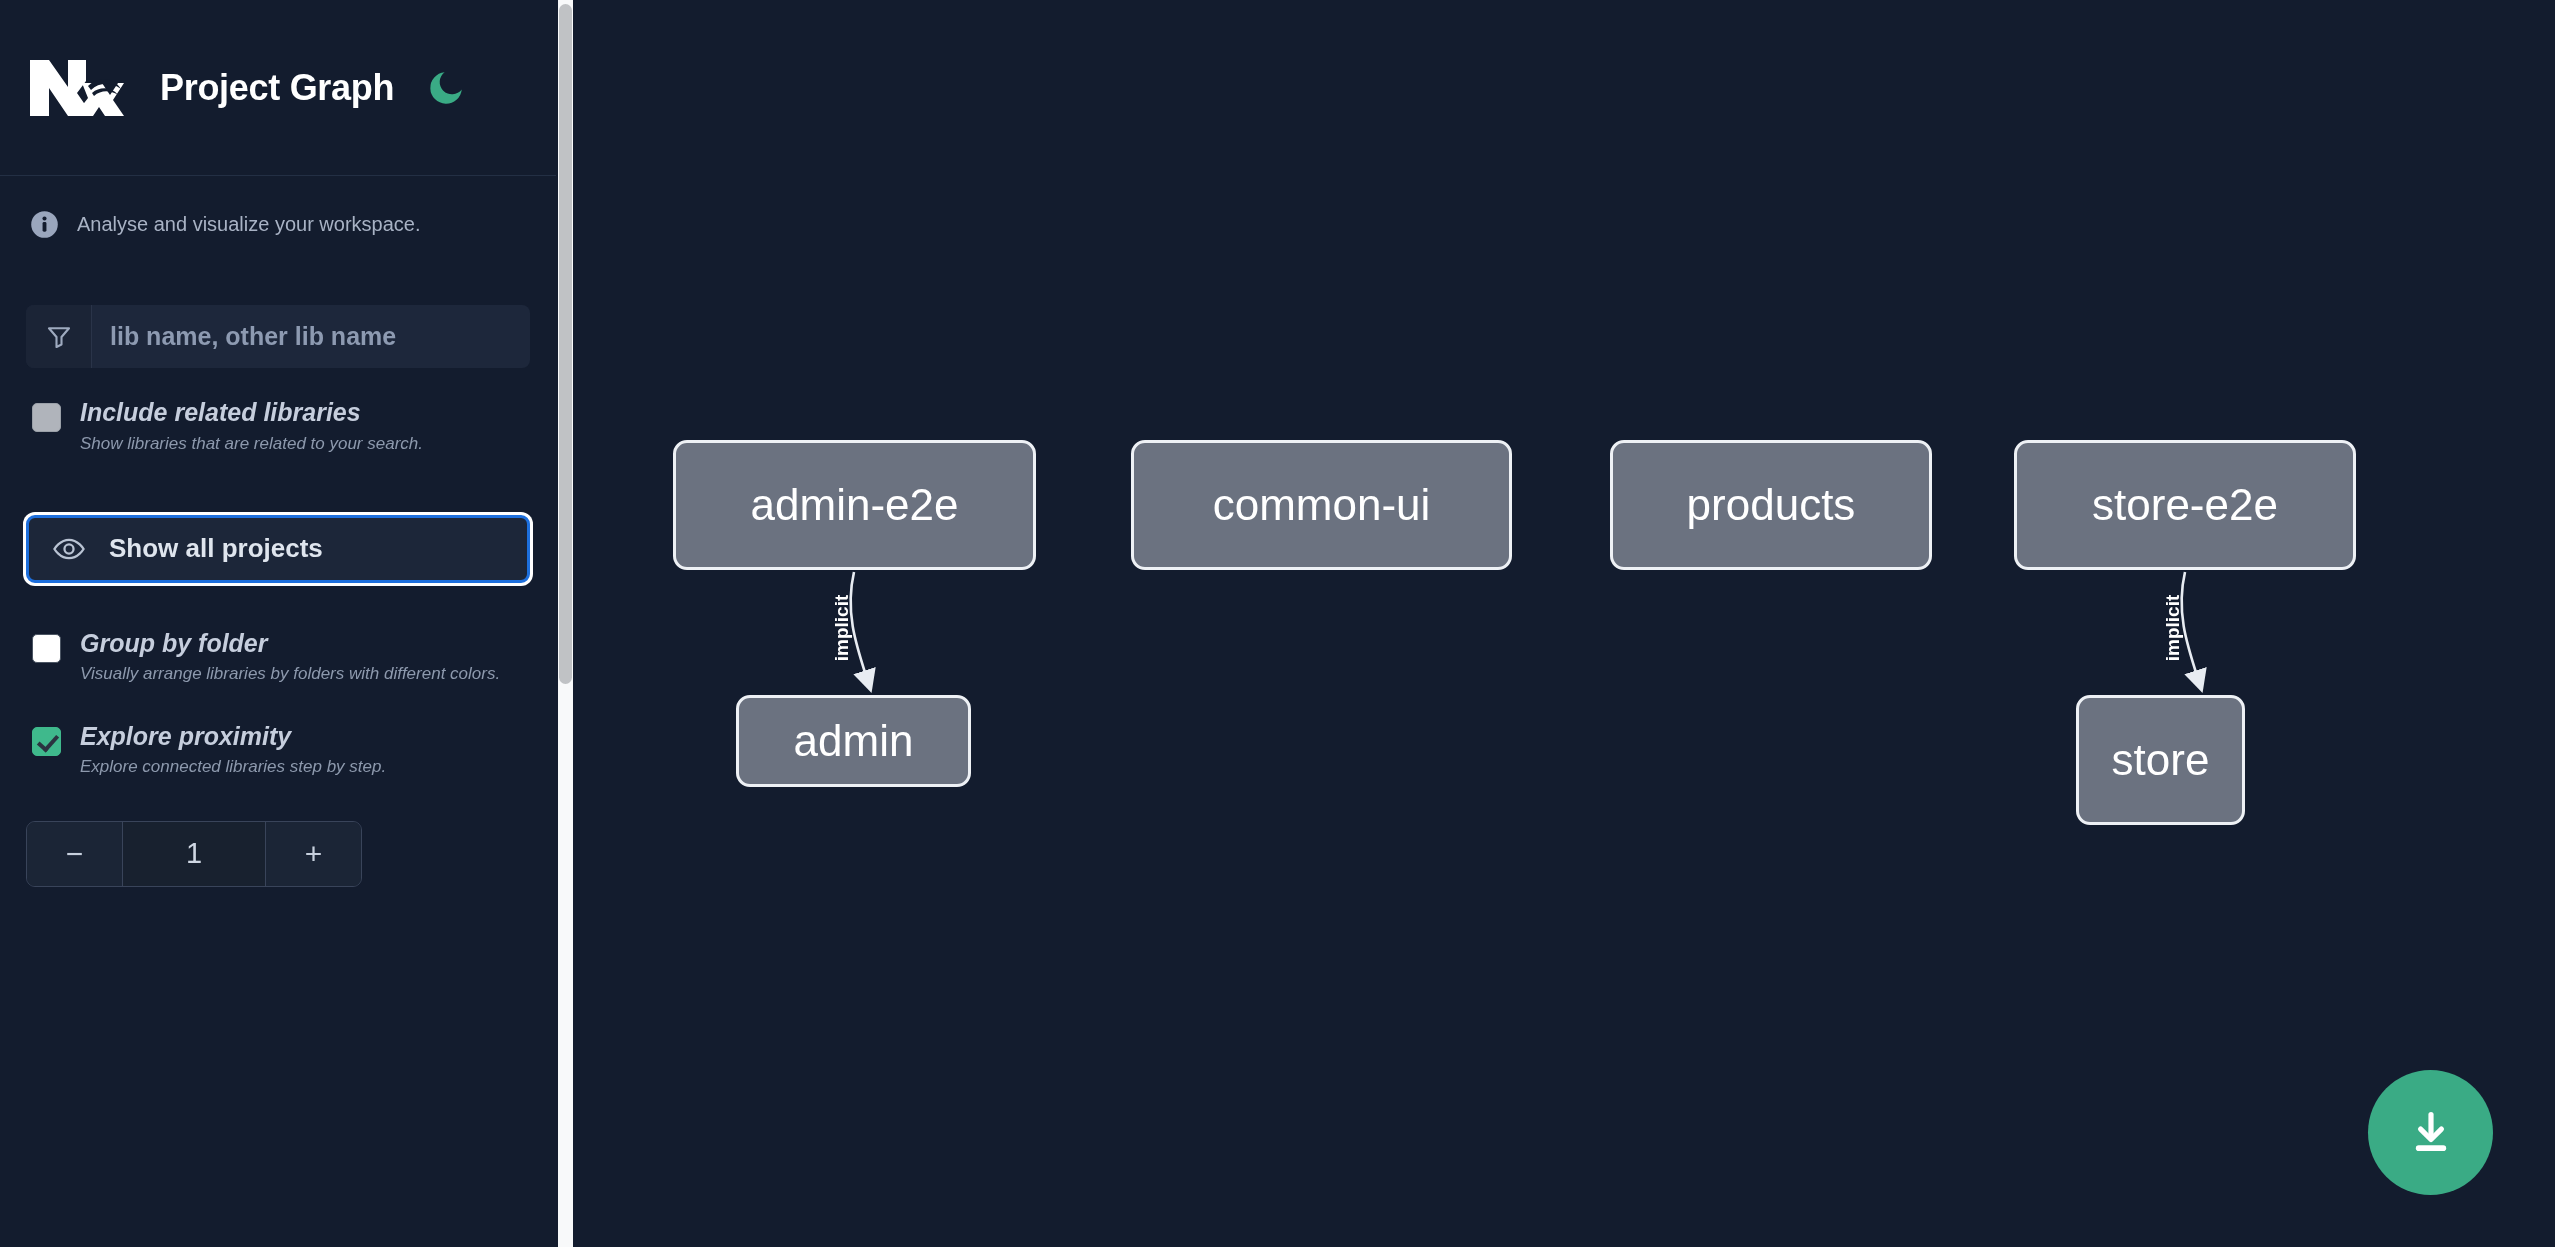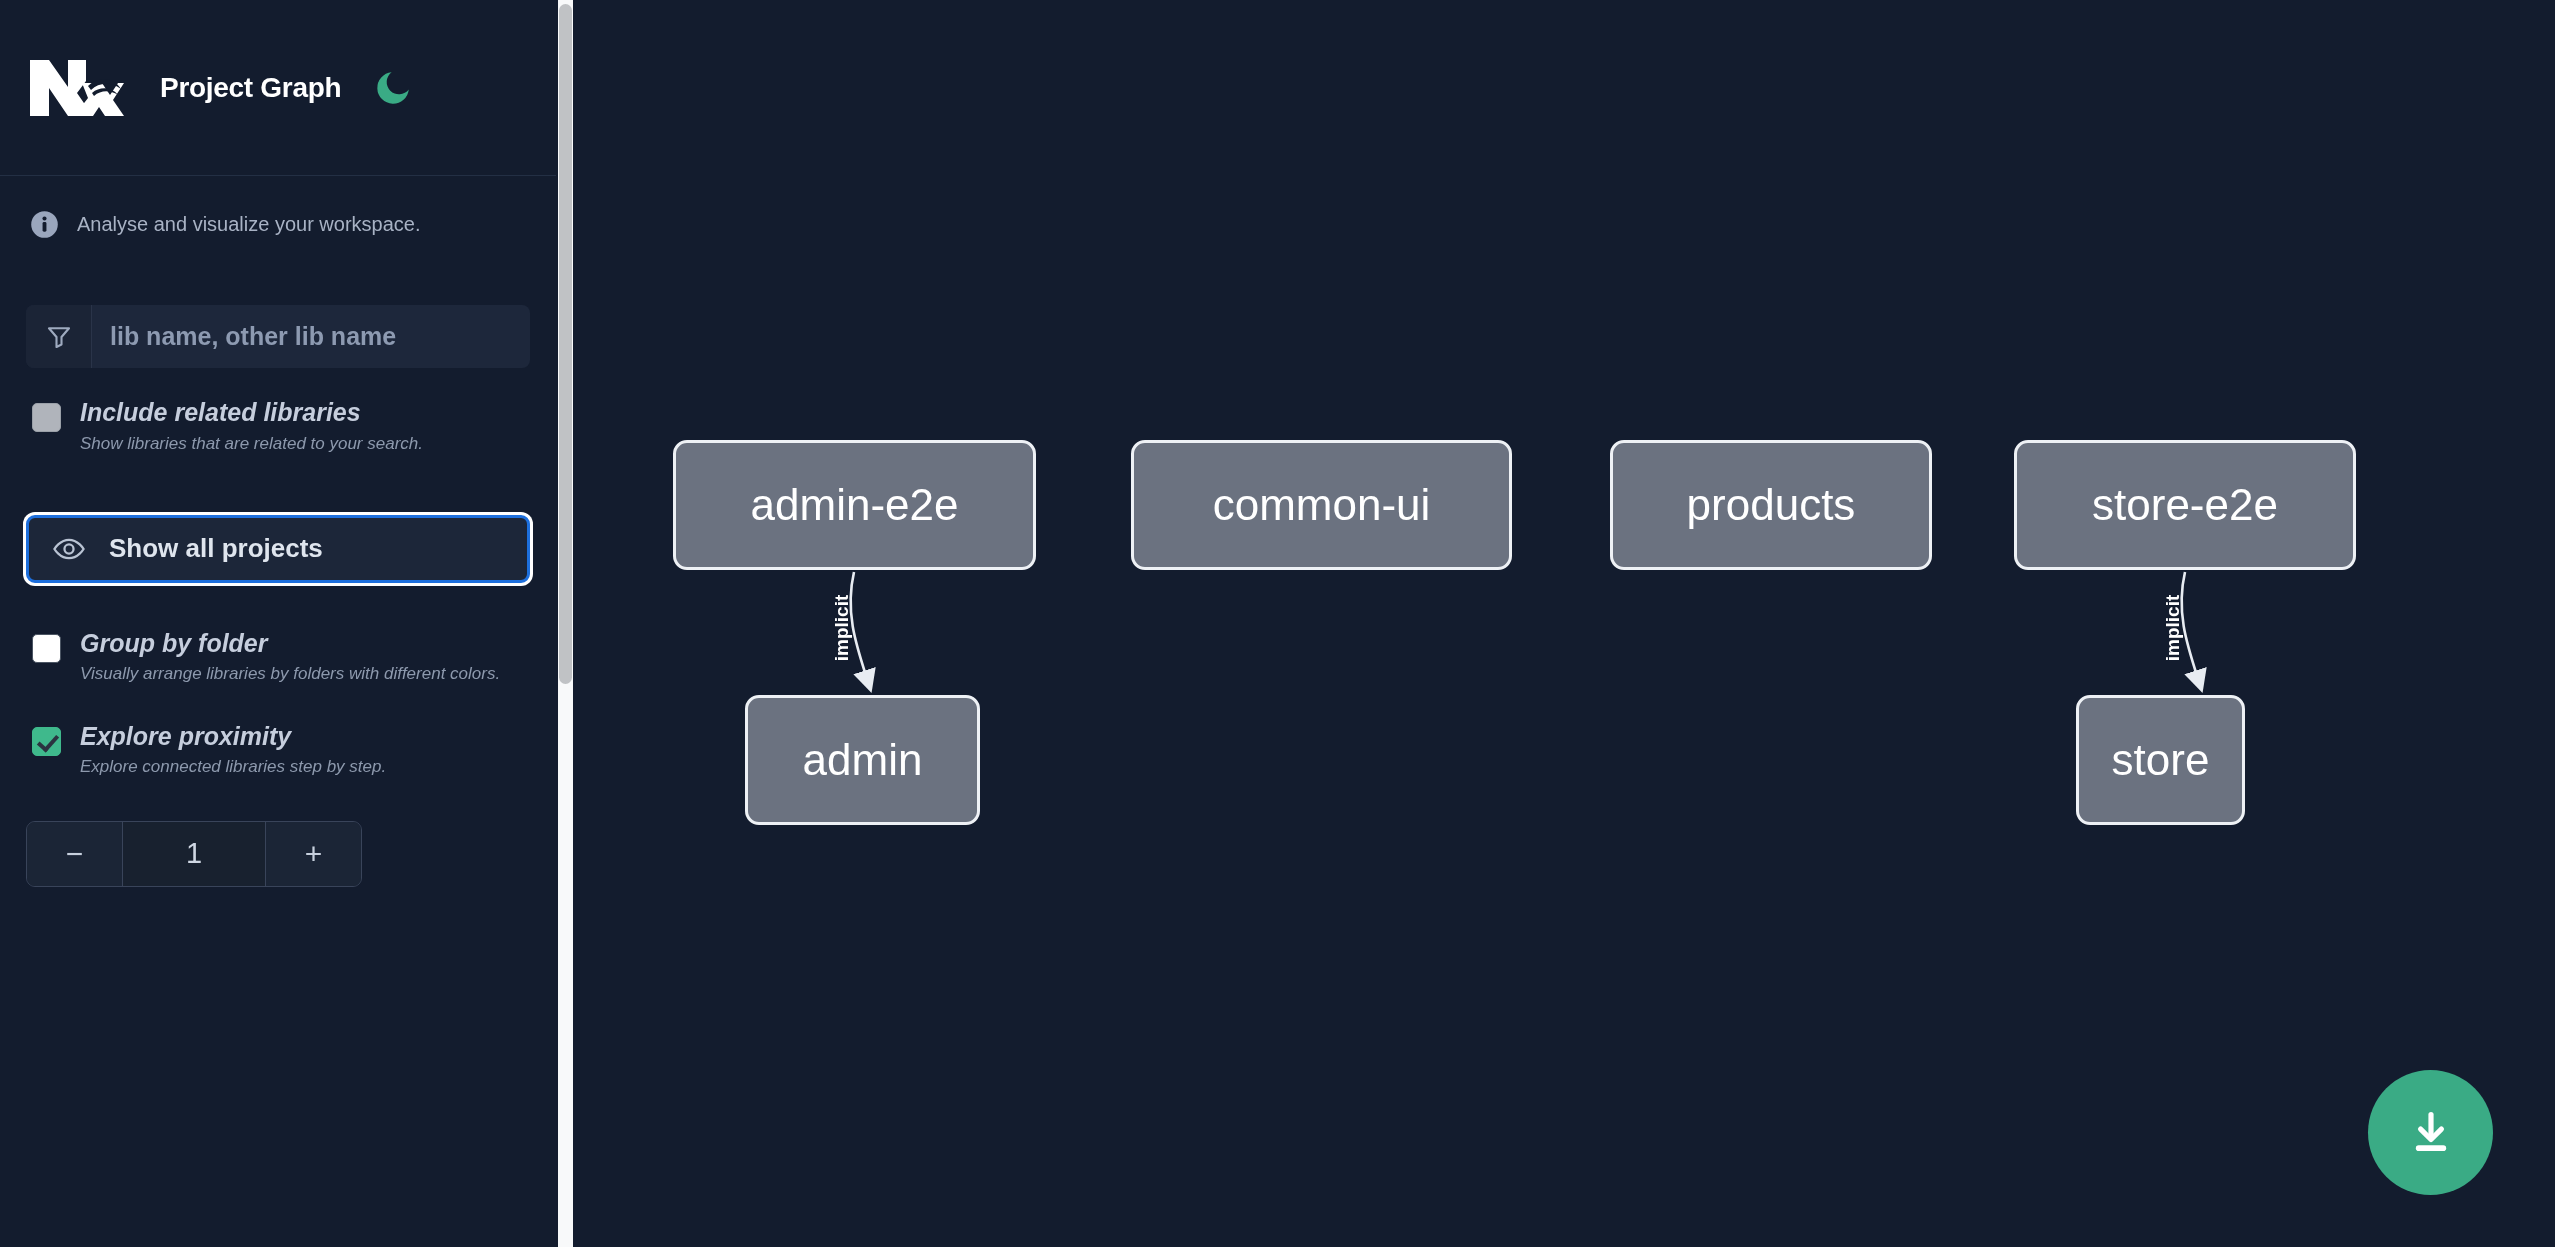--- a/index.html
+++ b/index.html
@@ -27,7 +27,7 @@
   #nx-logo { width: 98px; height: 72px; flex: 0 0 auto; }
   #app-title {
     margin-left: 36px;
-    font-size: 28px; font-weight: 700; color: #ffffff;
+    font-size: 36px; font-weight: 700; color: #ffffff;
     letter-spacing: -0.3px; white-space: nowrap;
   }
   #theme-toggle {

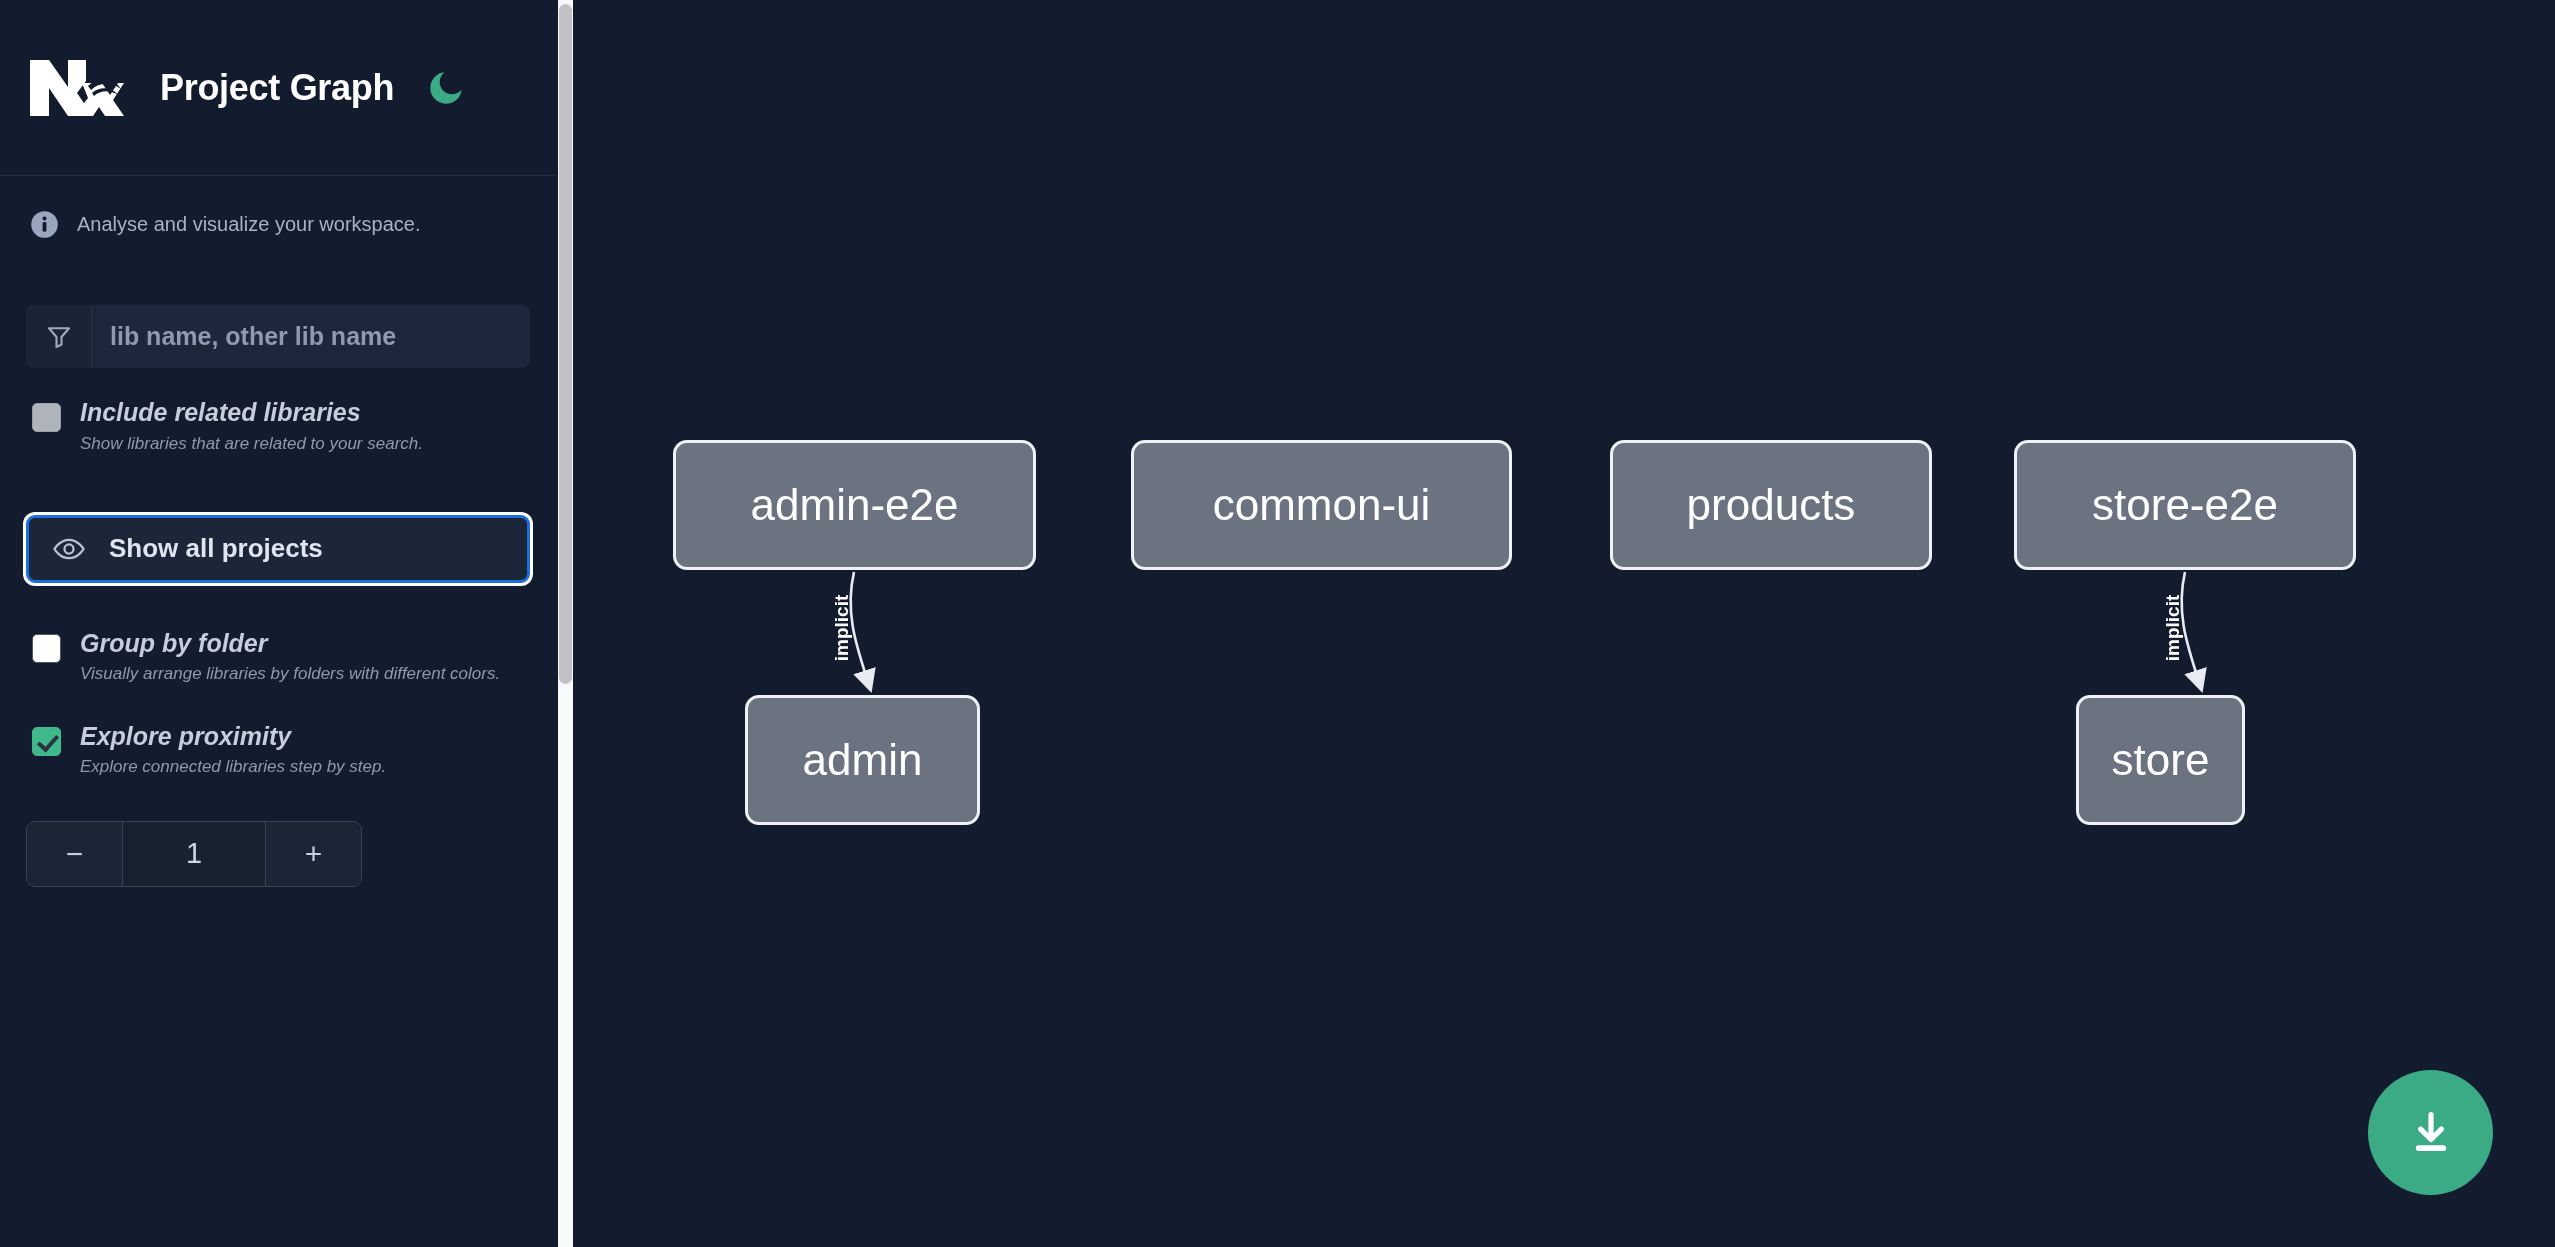--- a/index.html
+++ b/index.html
@@ -275,7 +275,7 @@
     <div class="node" style="left:558px;  top:440px; width:381px; height:130px;">common-ui</div>
     <div class="node" style="left:1037px; top:440px; width:322px; height:130px;">products</div>
     <div class="node" style="left:1441px; top:440px; width:342px; height:130px;">store-e2e</div>
-    <div class="node" style="left:172px;  top:695px; width:235px; height:130px;">admin</div>
+    <div class="node" style="left:163px;  top:695px; width:235px; height:92px;">admin</div>
     <div class="node" style="left:1503px; top:695px; width:169px; height:130px;">store</div>
 
     <button id="download-fab">

